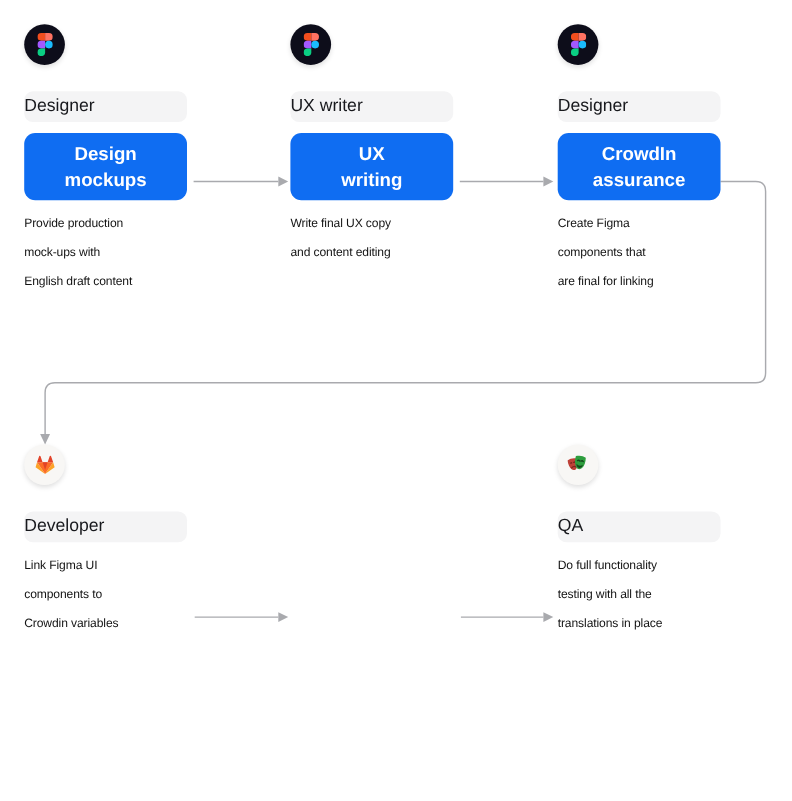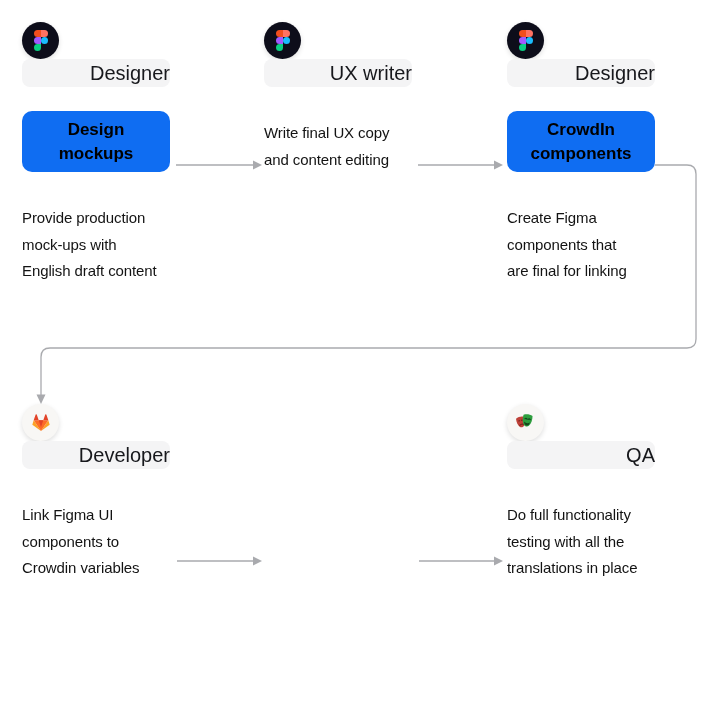--- a/index.html
+++ b/index.html
@@ -27,9 +27,9 @@
   .icon-badge.dark{background:var(--figma-circle);}
   .icon-badge.slate{background:var(--crowdin-circle);}
   .icon-badge.light{background:var(--icon-bg);}
-  .pill{width:148px;height:28px;border-radius:8px;background:var(--pill-bg);
-        display:flex;align-items:center;justify-content:flex-end;
-        font-size:20px;color:var(--pill-text);}
+  .pill{margin-top:24px;width:148px;height:28px;border-radius:8px;background:var(--pill-bg);
+        display:flex;align-items:center;justify-content:flex-start;
+        font-size:16px;color:var(--pill-text);}
   .btn{margin-top:24px;width:148px;height:61px;border-radius:10px;background:var(--accent-blue);
        display:flex;align-items:center;justify-content:center;text-align:center;
        color:#000000;font-weight:700;font-size:17px;line-height:24px;white-space:pre-line;cursor:pointer;border:none;}

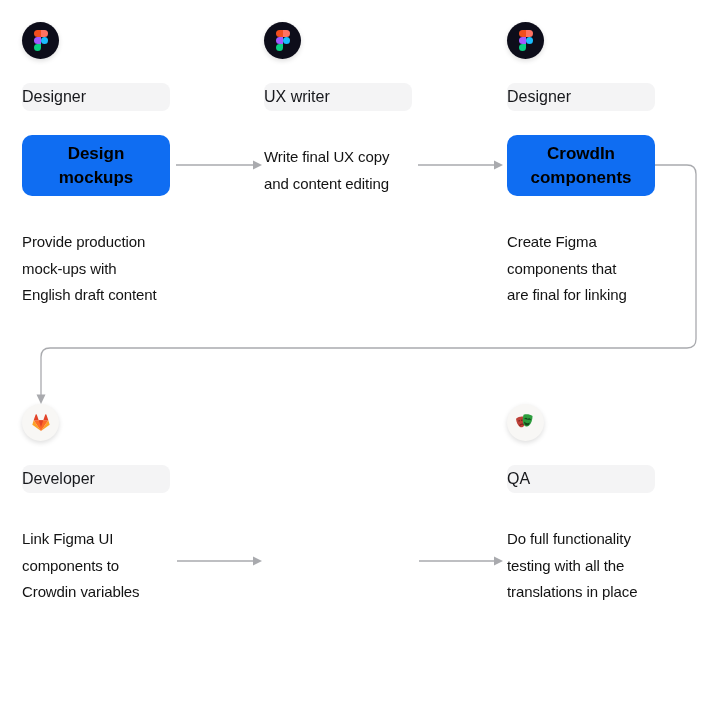--- a/index.html
+++ b/index.html
@@ -30,9 +30,9 @@
   .pill{margin-top:24px;width:148px;height:28px;border-radius:8px;background:var(--pill-bg);
         display:flex;align-items:center;justify-content:flex-start;
         font-size:16px;color:var(--pill-text);}
-  .btn{margin-top:24px;width:148px;height:61px;border-radius:10px;background:var(--accent-blue);
+  .btn{margin-top:10px;width:148px;height:61px;border-radius:10px;background:var(--accent-blue);
        display:flex;align-items:center;justify-content:center;text-align:center;
-       color:#000000;font-weight:700;font-size:17px;line-height:24px;white-space:pre-line;cursor:pointer;border:none;}
+       color:#ffffff;font-weight:700;font-size:17px;line-height:24px;white-space:pre-line;cursor:pointer;border:none;}
   .desc{margin-top:33px;width:176px;font-size:15px;line-height:26.6px;color:var(--text-dark);white-space:pre-line;letter-spacing:-0.1px;}
 </style>
 </head>

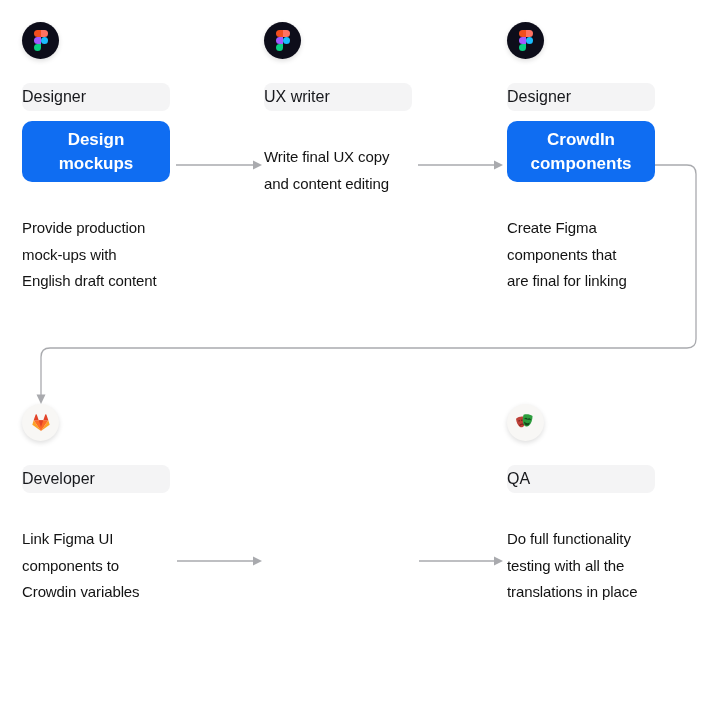--- a/index.html
+++ b/index.html
@@ -86,6 +86,8 @@
     <div class="pill">
         <span>UX writer</span>
       </div>
+    <button class="btn">UX
+writing</button>
     <p class="desc">Write final UX copy
 and content editing</p>
   </div>

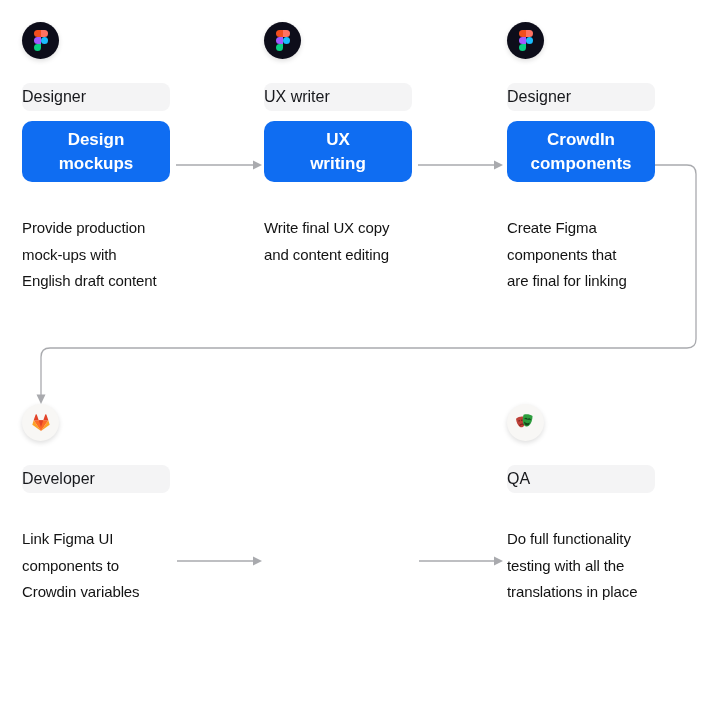--- a/index.html
+++ b/index.html
@@ -106,7 +106,7 @@
         <span>Designer</span>
       </div>
     <button class="btn">CrowdIn
-components</button>
+assurance</button>
     <p class="desc">Create Figma
 components that
 are final for linking</p>

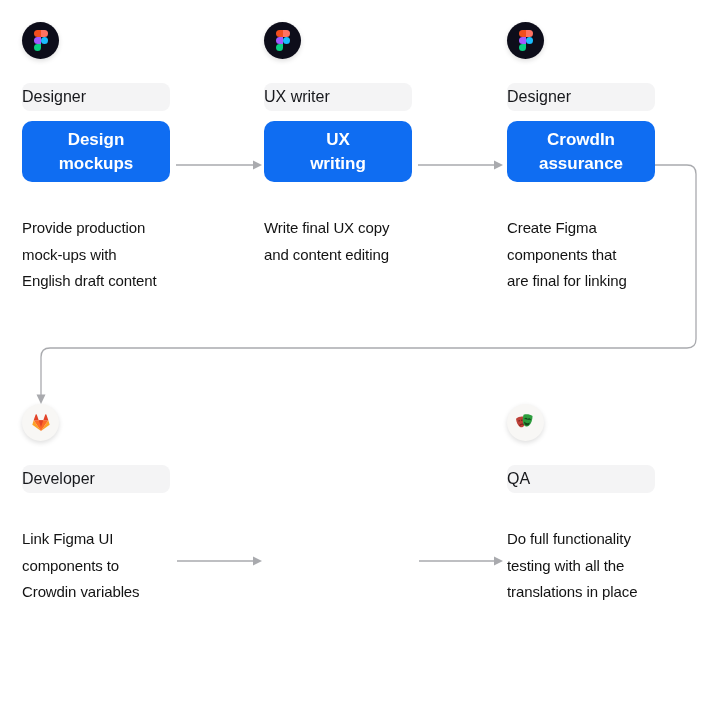--- a/index.html
+++ b/index.html
@@ -33,7 +33,7 @@
   .btn{margin-top:10px;width:148px;height:61px;border-radius:10px;background:var(--accent-blue);
        display:flex;align-items:center;justify-content:center;text-align:center;
        color:#ffffff;font-weight:700;font-size:17px;line-height:24px;white-space:pre-line;cursor:pointer;border:none;}
-  .desc{margin-top:33px;width:176px;font-size:15px;line-height:26.6px;color:var(--text-dark);white-space:pre-line;letter-spacing:-0.1px;}
+  .desc{margin-top:8px;width:176px;font-size:11px;line-height:26.6px;color:var(--text-dark);white-space:pre-line;letter-spacing:-0.1px;}
 </style>
 </head>
 <body>

